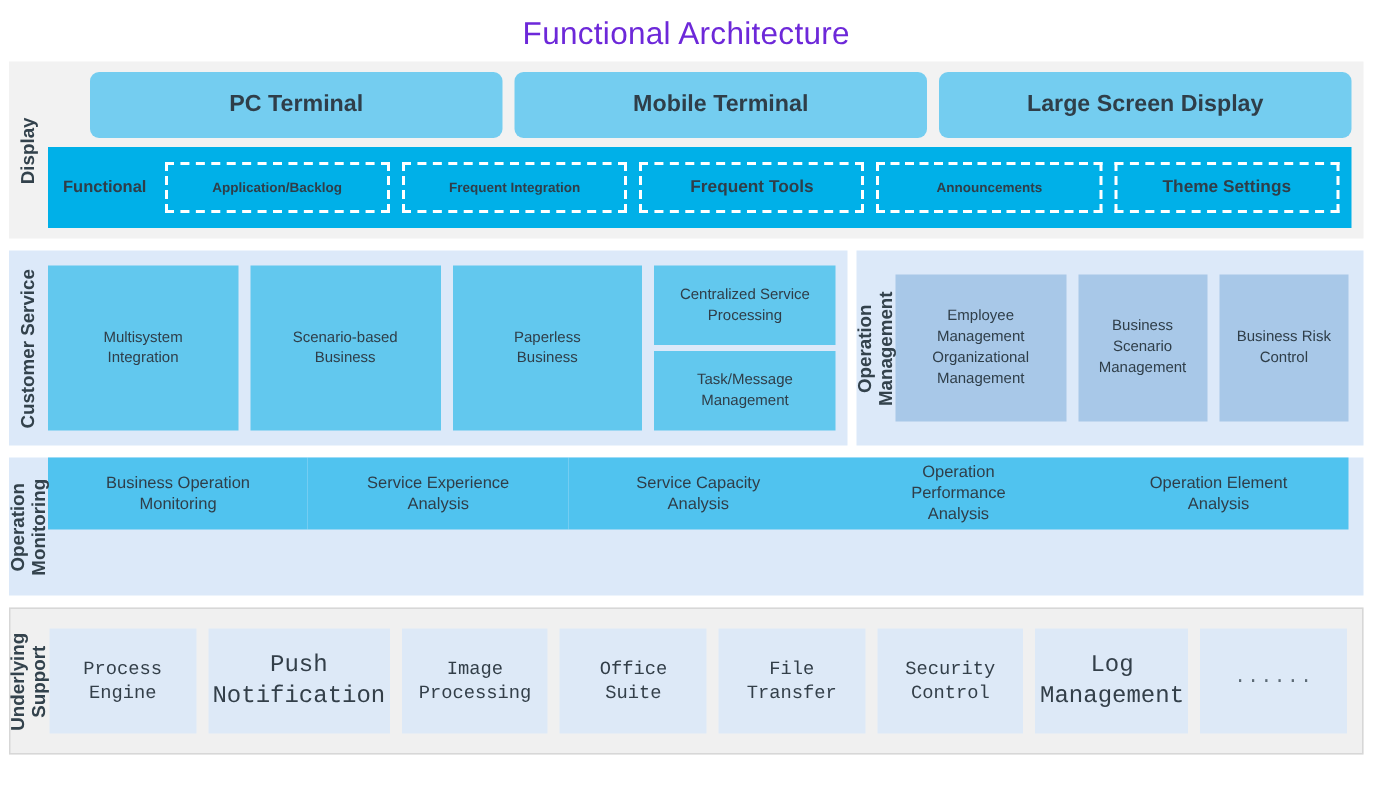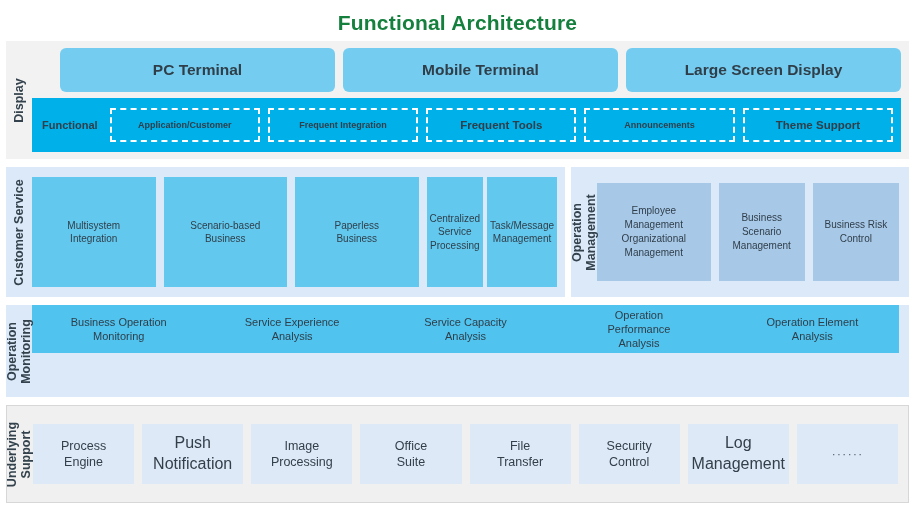--- a/index.html
+++ b/index.html
@@ -26,8 +26,8 @@
   .title {
     text-align: center;
     font-size: 21px;
-    font-weight: bold;
-    color: #15803d;
+    font-weight: normal;
+    color: #6d28d9;
     letter-spacing: 0.2px;
     padding-top: 10px;
     line-height: 1.2;

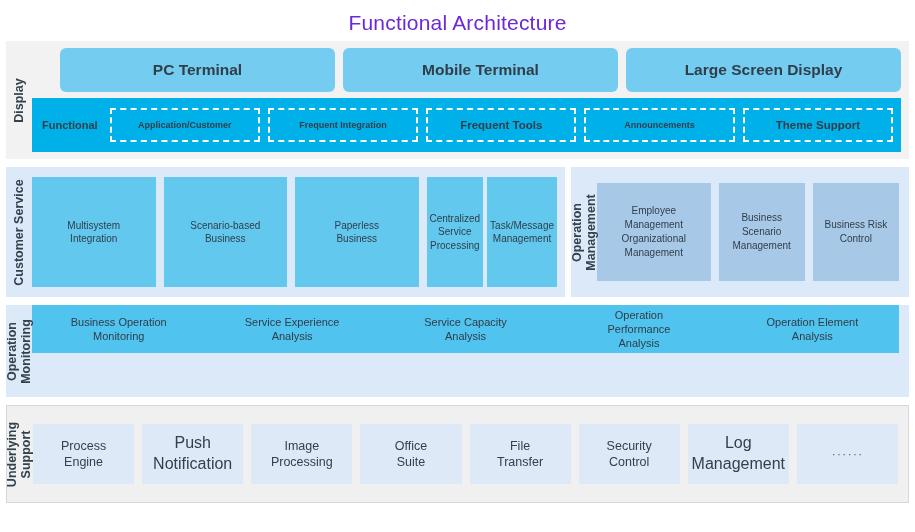--- a/index.html
+++ b/index.html
@@ -285,7 +285,7 @@
       </div>
       <div class="workstation-band">
         <div class="workstation-label">Functional</div>
-        <div class="ws-item">Application/Customer</div>
+        <div class="ws-item">Application/Backlog</div>
         <div class="ws-item">Frequent Integration</div>
         <div class="ws-item big">Frequent Tools</div>
         <div class="ws-item">Announcements</div>

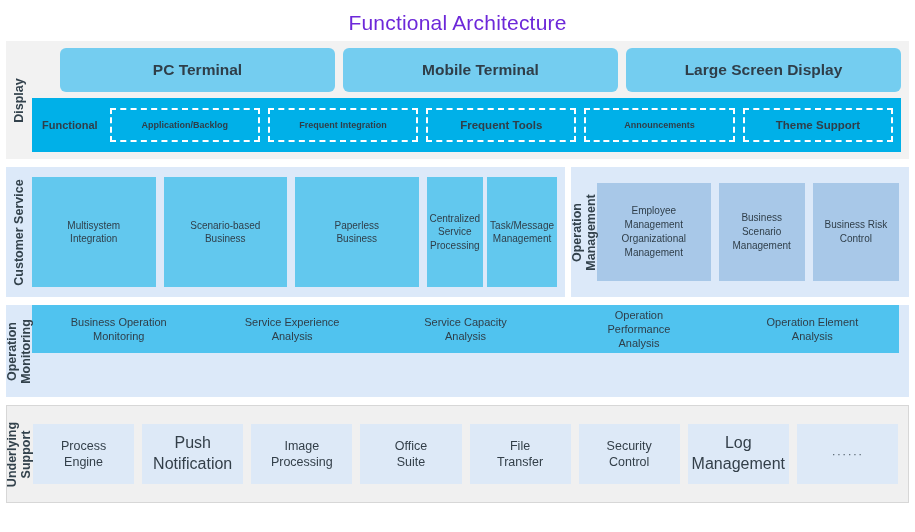--- a/index.html
+++ b/index.html
@@ -289,7 +289,7 @@
         <div class="ws-item">Frequent Integration</div>
         <div class="ws-item big">Frequent Tools</div>
         <div class="ws-item">Announcements</div>
-        <div class="ws-item big">Theme Support</div>
+        <div class="ws-item big">Theme Settings</div>
       </div>
     </div>
   </div>

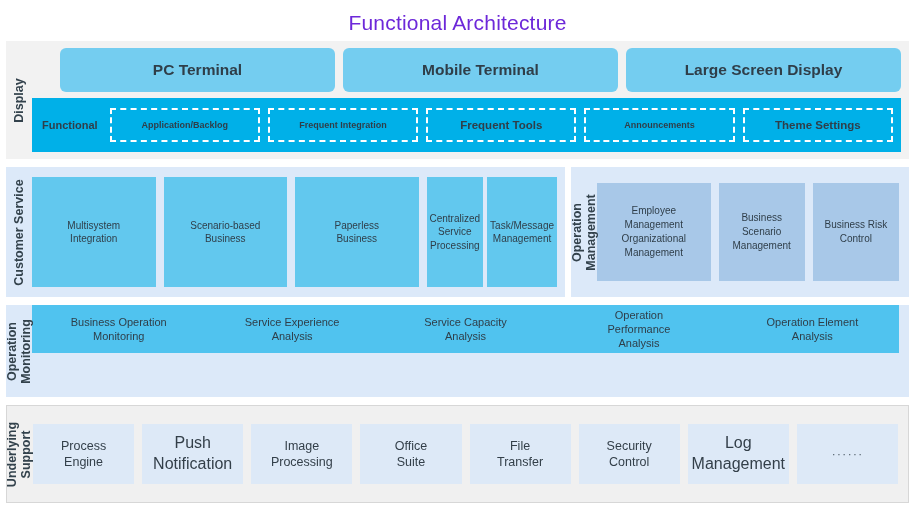--- a/index.html
+++ b/index.html
@@ -168,6 +168,7 @@
     flex: 1 1 0;
     align-self: stretch;
     display: flex;
+    flex-direction: column;
     gap: 4px;
   }
   .cs-split .cs-box { flex: 1 1 0; }

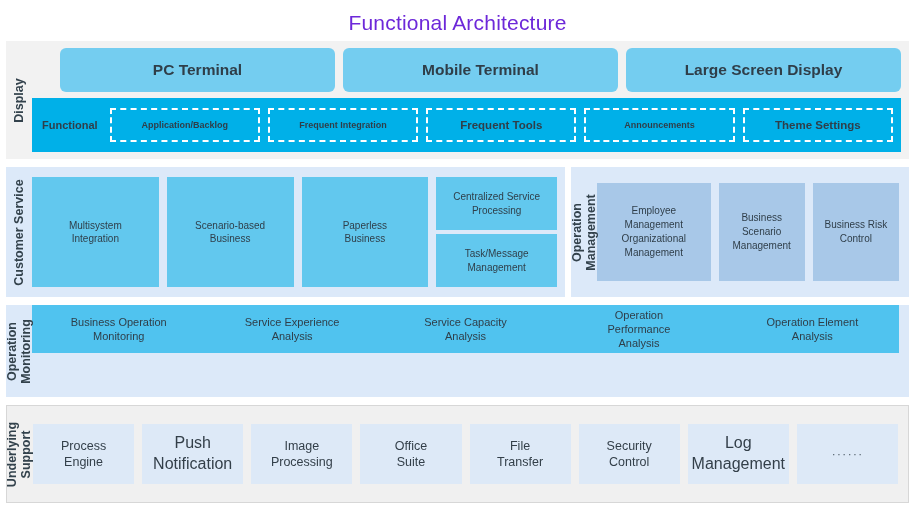--- a/index.html
+++ b/index.html
@@ -252,7 +252,7 @@
   }
   .sup-box {
     flex: 1 1 0;
-    height: 60px;
+    height: 70px;
     background: #dde9f7;
     display: flex;
     align-items: center;
@@ -263,6 +263,7 @@
     line-height: 1.3;
     padding: 2px 3px;
     box-sizing: border-box;
+    font-family: Liberation Mono, monospace;
   }
   .sup-box.small-text { font-size: 16px; }
   .sup-box.dots { font-size: 13px; letter-spacing: 1px; color: #5d6b76; }

